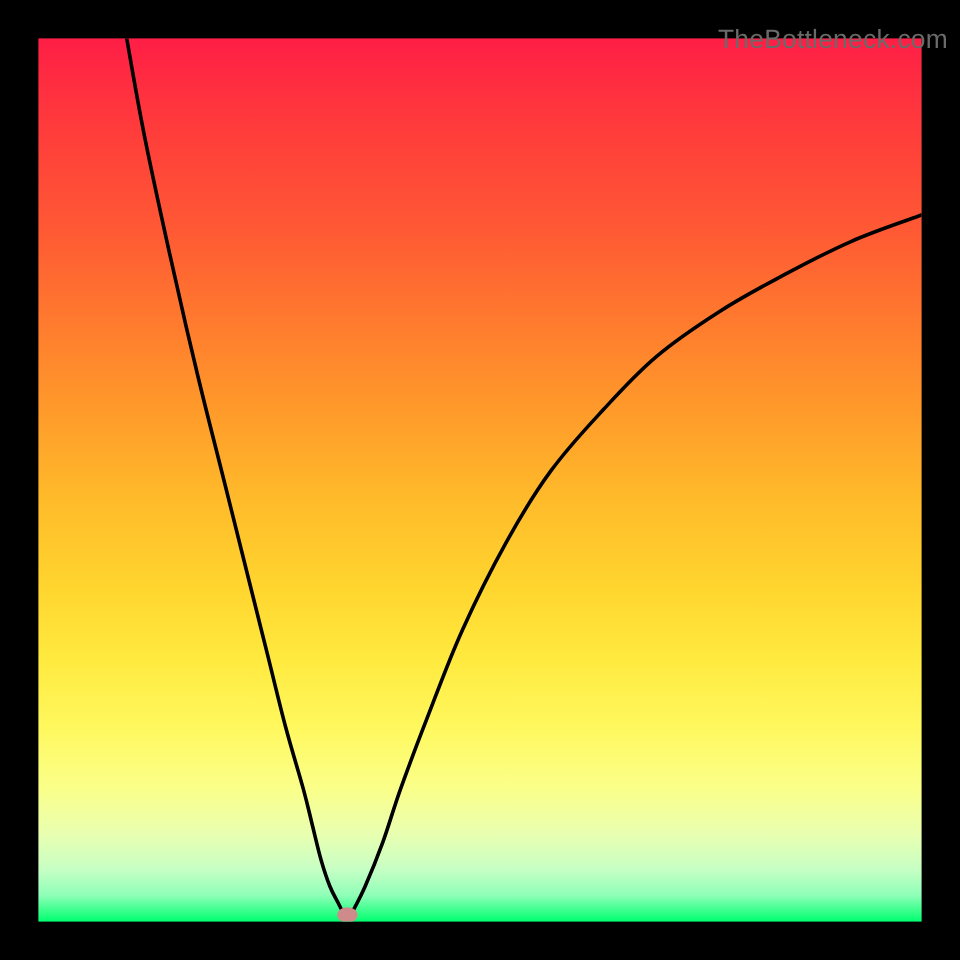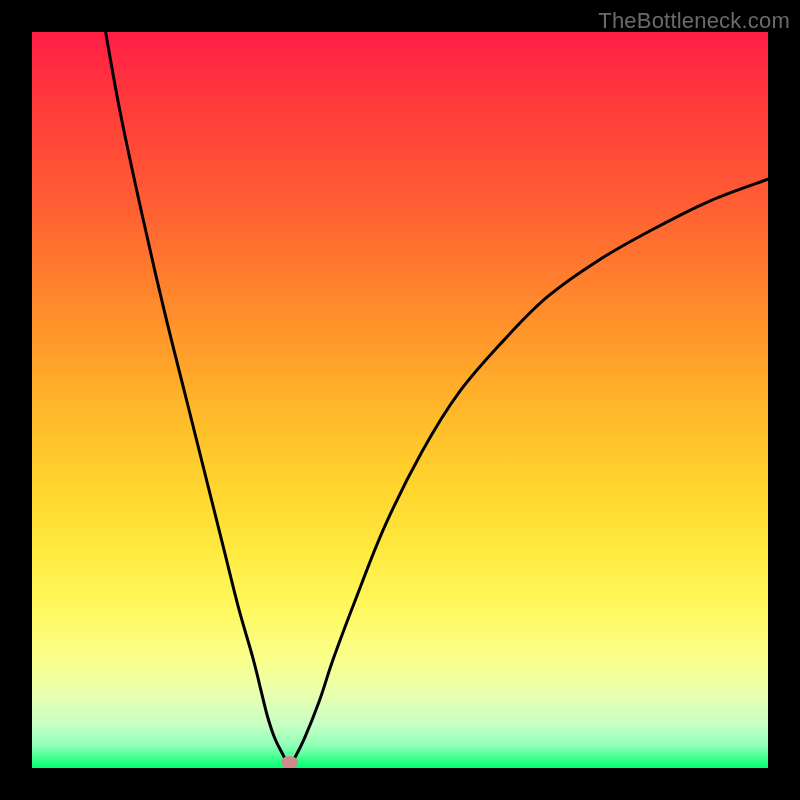--- a/index.html
+++ b/index.html
@@ -45,7 +45,7 @@
   }
   .watermark {
     position: absolute;
-    top: 8px;
+    top: 20px;
     right: 10px;
     color: #6a6a6a;
     font-size: 22px;

